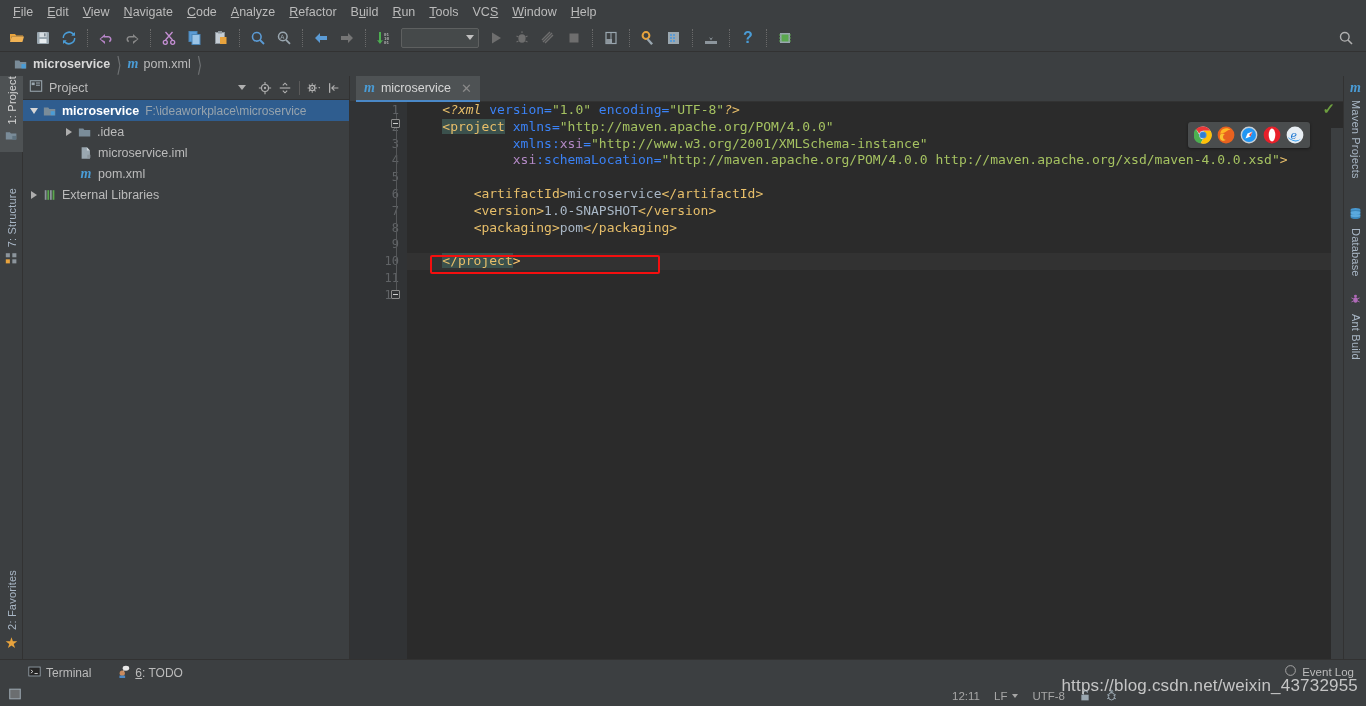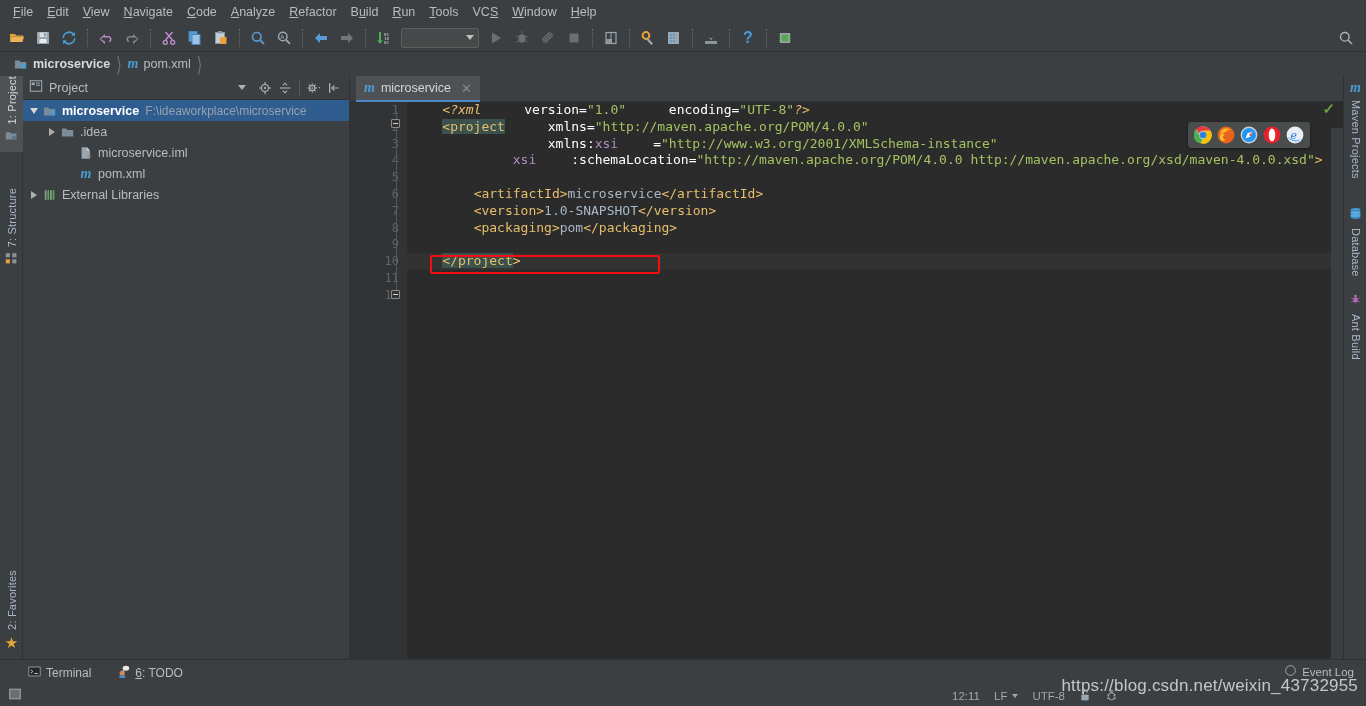--- a/index.html
+++ b/index.html
@@ -193,7 +193,7 @@
   }
   .cur-line { background: #323232; }
   .tk-tag { color: #e8bf6a; }
-  .tk-attr { color: #ffffff; margin-left: 35px; }
+  .tk-attr { color: #3b82f6; }
   .tk-val { color: #a5c261; }
   .tk-text { color: #a9b7c6; }
   .tk-ns { color: #b389c5; }

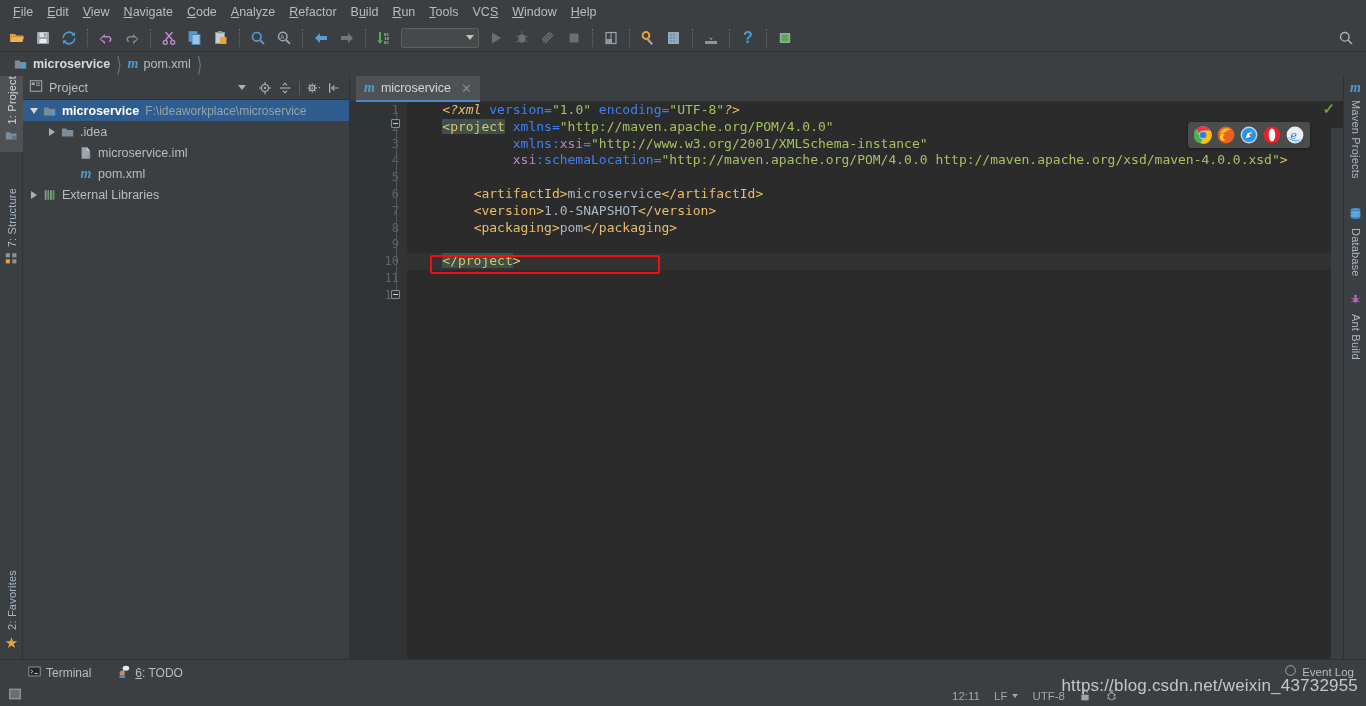--- a/index.html
+++ b/index.html
@@ -571,7 +571,7 @@
           <span class="tree-label b">microservice</span>
           <span class="tree-sub">F:\ideaworkplace\microservice</span>
         </div>
-        <div class="tree-row" style="padding-left: 22px;">
+        <div class="tree-row" style="padding-left: 39px;">
           <span class="tree-arrow">
             <span class="tri-right"></span>
           </span>

